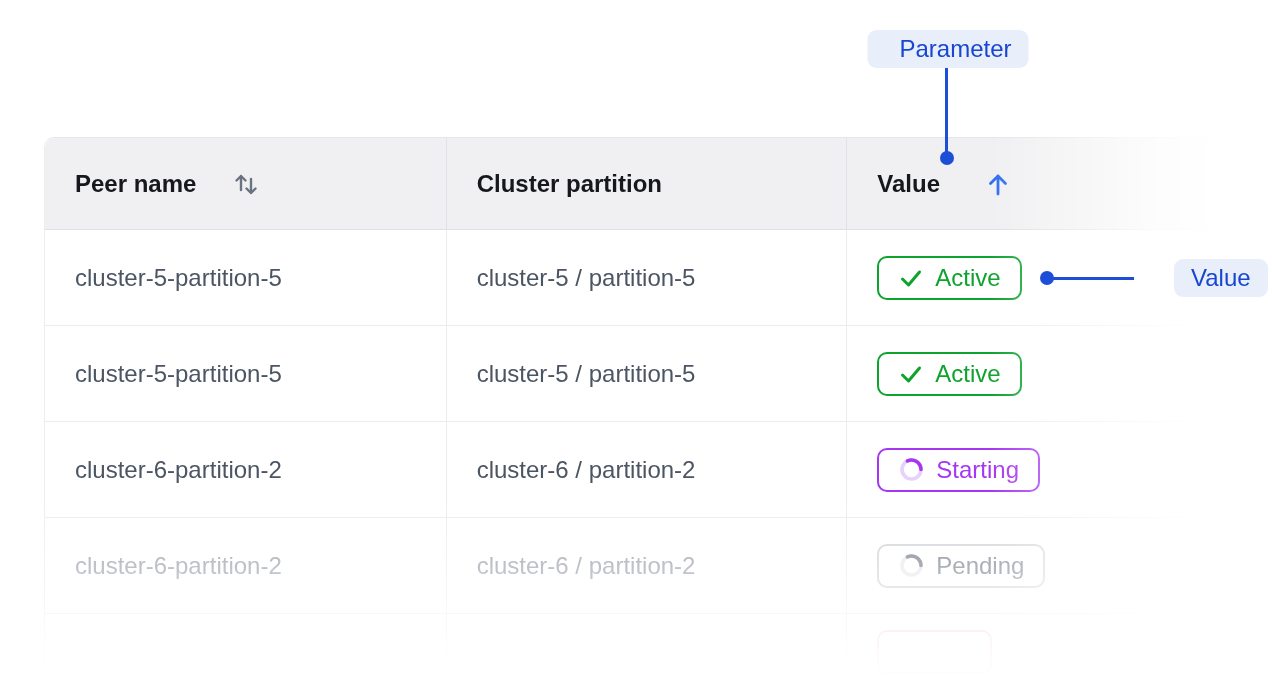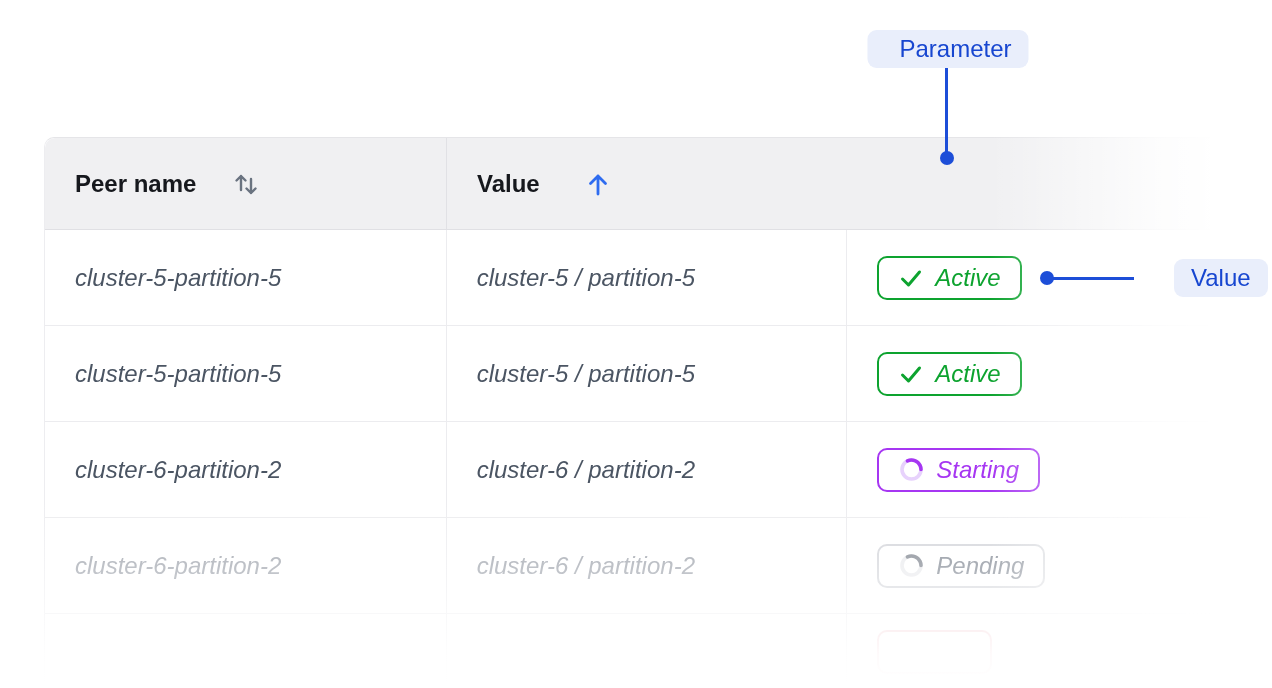--- a/index.html
+++ b/index.html
@@ -97,6 +97,9 @@
           </svg>
         </span>
       </div>
+      <div class="th c2">
+        <span>Cluster partition</span>
+      </div>
       <div class="th c3">
         <span>Value</span>
         <span class="asc-icon">

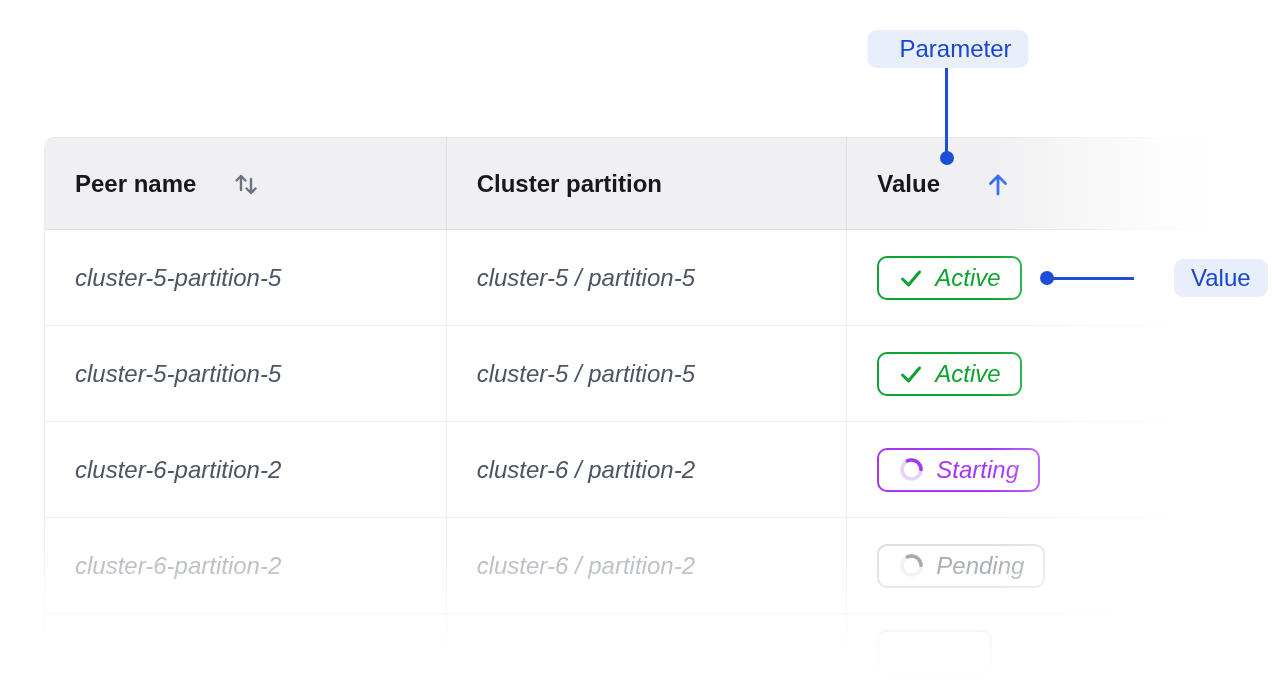--- a/index.html
+++ b/index.html
@@ -29,7 +29,7 @@
   .row.partial { height:75px; border-bottom:none; }
   .td {
     display:flex; align-items:center; padding-left:30px;
-    font-size:24px; color:#4b5563;font-style:italic;
+    font-size:24px; color:#4b5563;
   }
   .td.c1, .td.c2 { border-right:1px solid #ececef; }
   .row.dim .td { color:#9ba0a9; }

